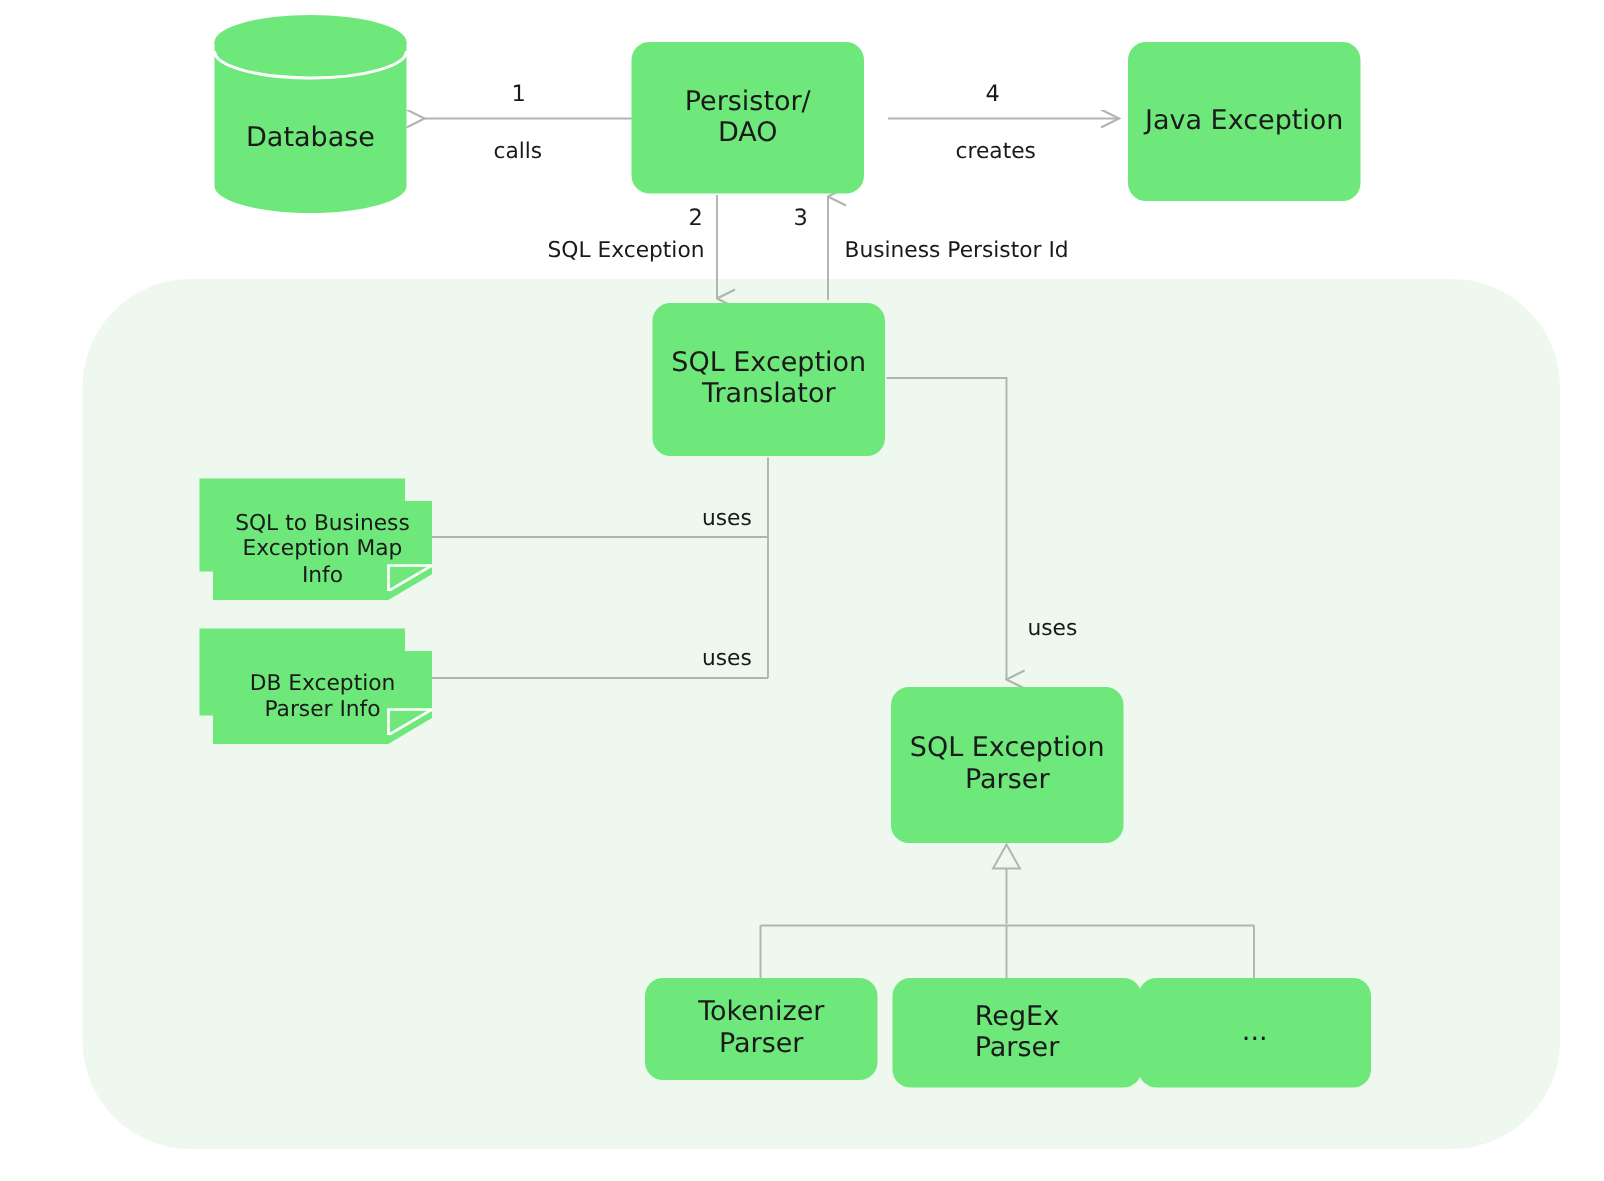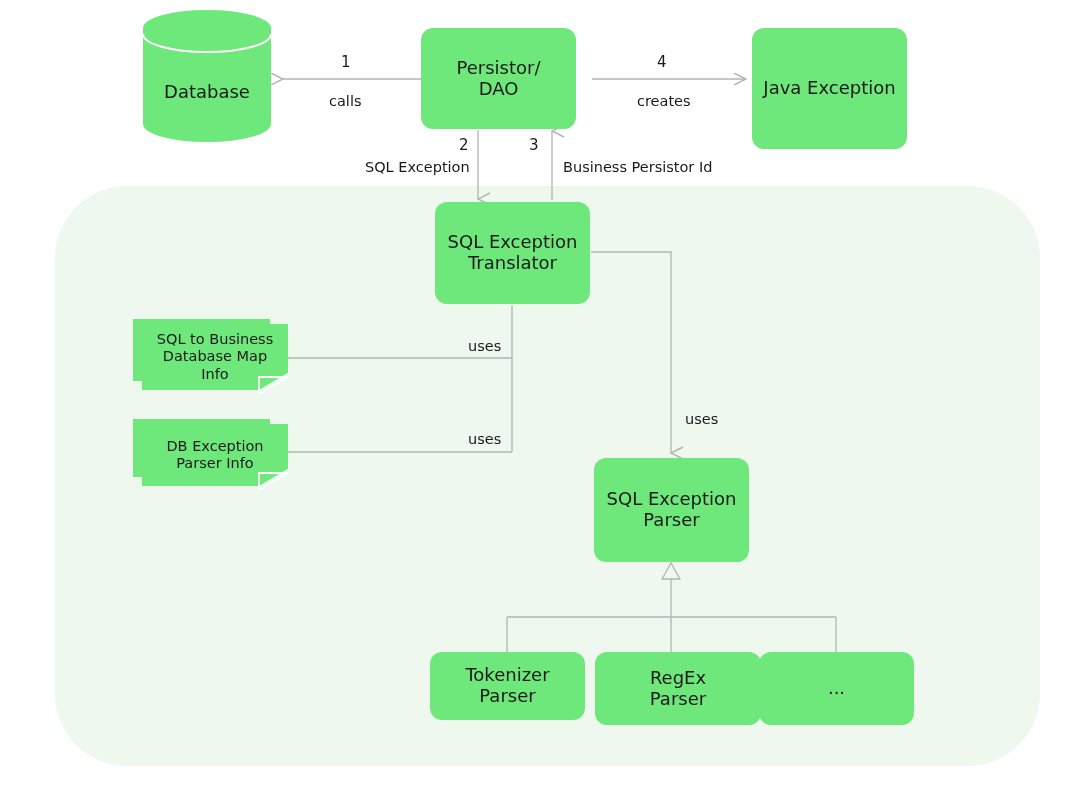--- a/index.html
+++ b/index.html
@@ -147,7 +147,7 @@
     </div>
   </div>
 
-  <div class="node box" style="left:752px; top:28px; width:155px; height:121px;">
+  <div class="node box" style="left:752px; top:28px; width:155px; height:106px;">
     <div>
       <div>Java Exception</div>
     </div>

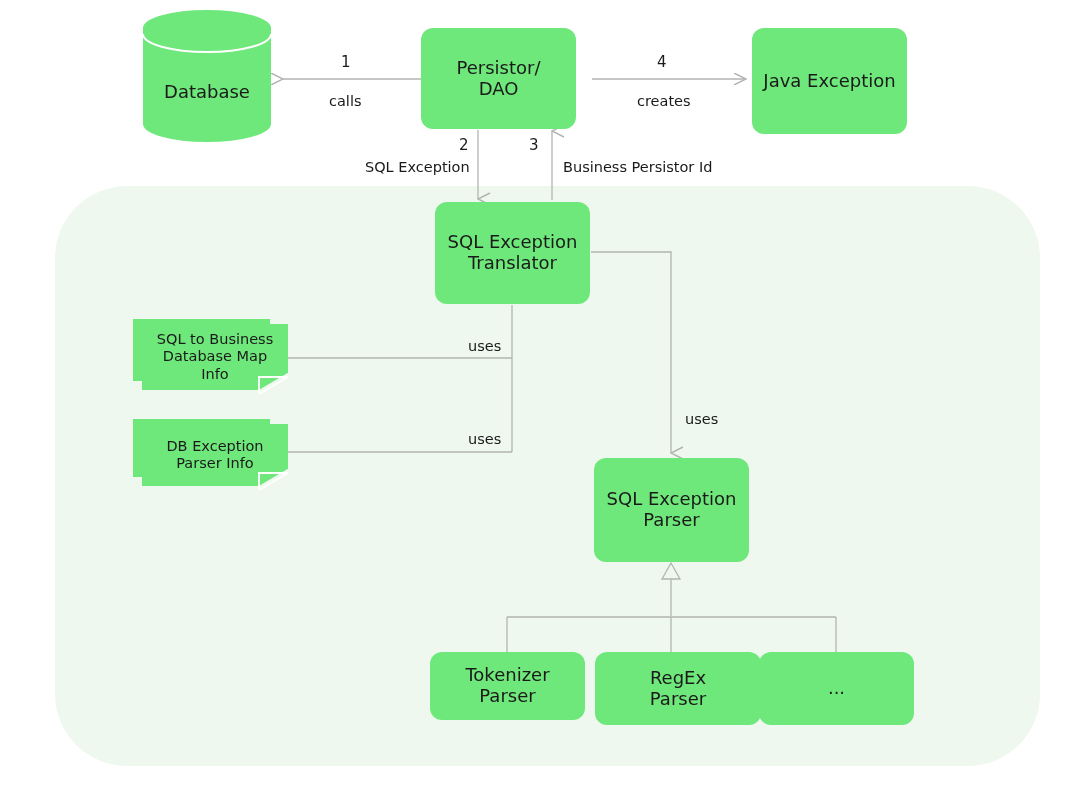--- a/index.html
+++ b/index.html
@@ -53,7 +53,7 @@
   .note-front {
     position: absolute;
     left: 9px;
-    top: 5px;
+    top: 15px;
     display: flex;
     align-items: center;
     justify-content: center;

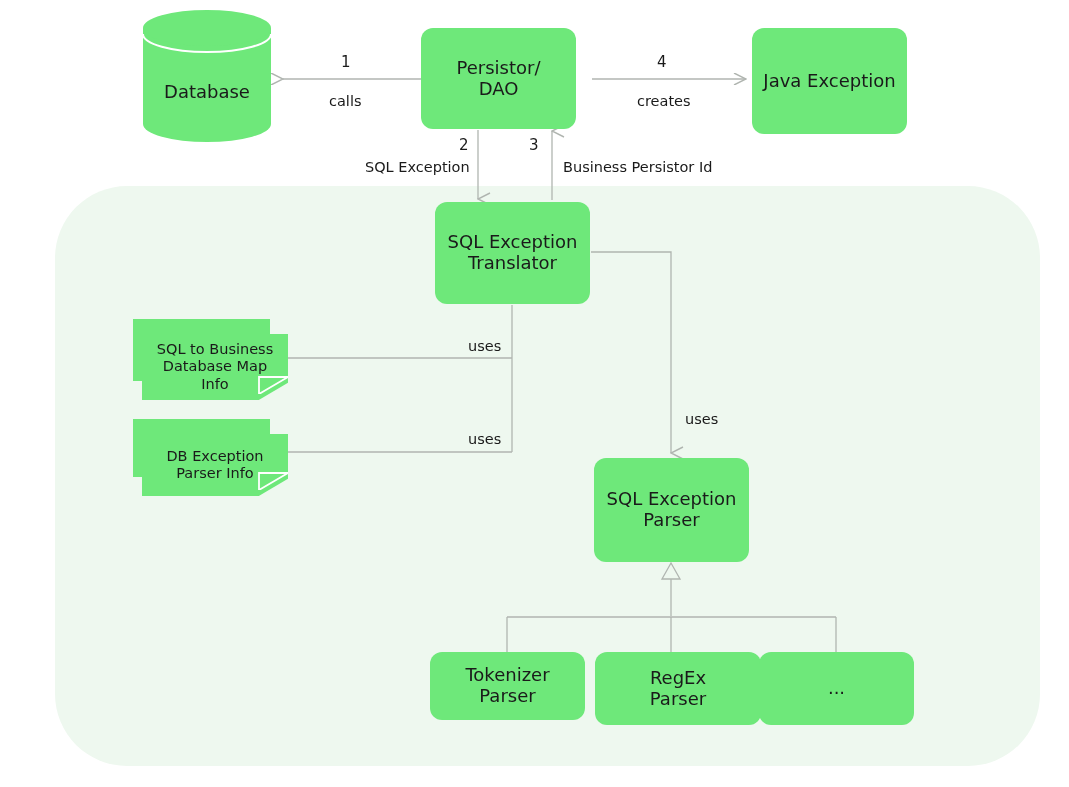--- a/index.html
+++ b/index.html
@@ -193,7 +193,7 @@
                 clip-path: polygon(0% 0%, 100% 0%, 100% 74%, 80% 100%, 0% 100%);">
       <div>
         <div>SQL to Business</div>
-        <div>Database Map</div>
+        <div>Exception Map</div>
         <div>Info</div>
       </div>
     </div>

